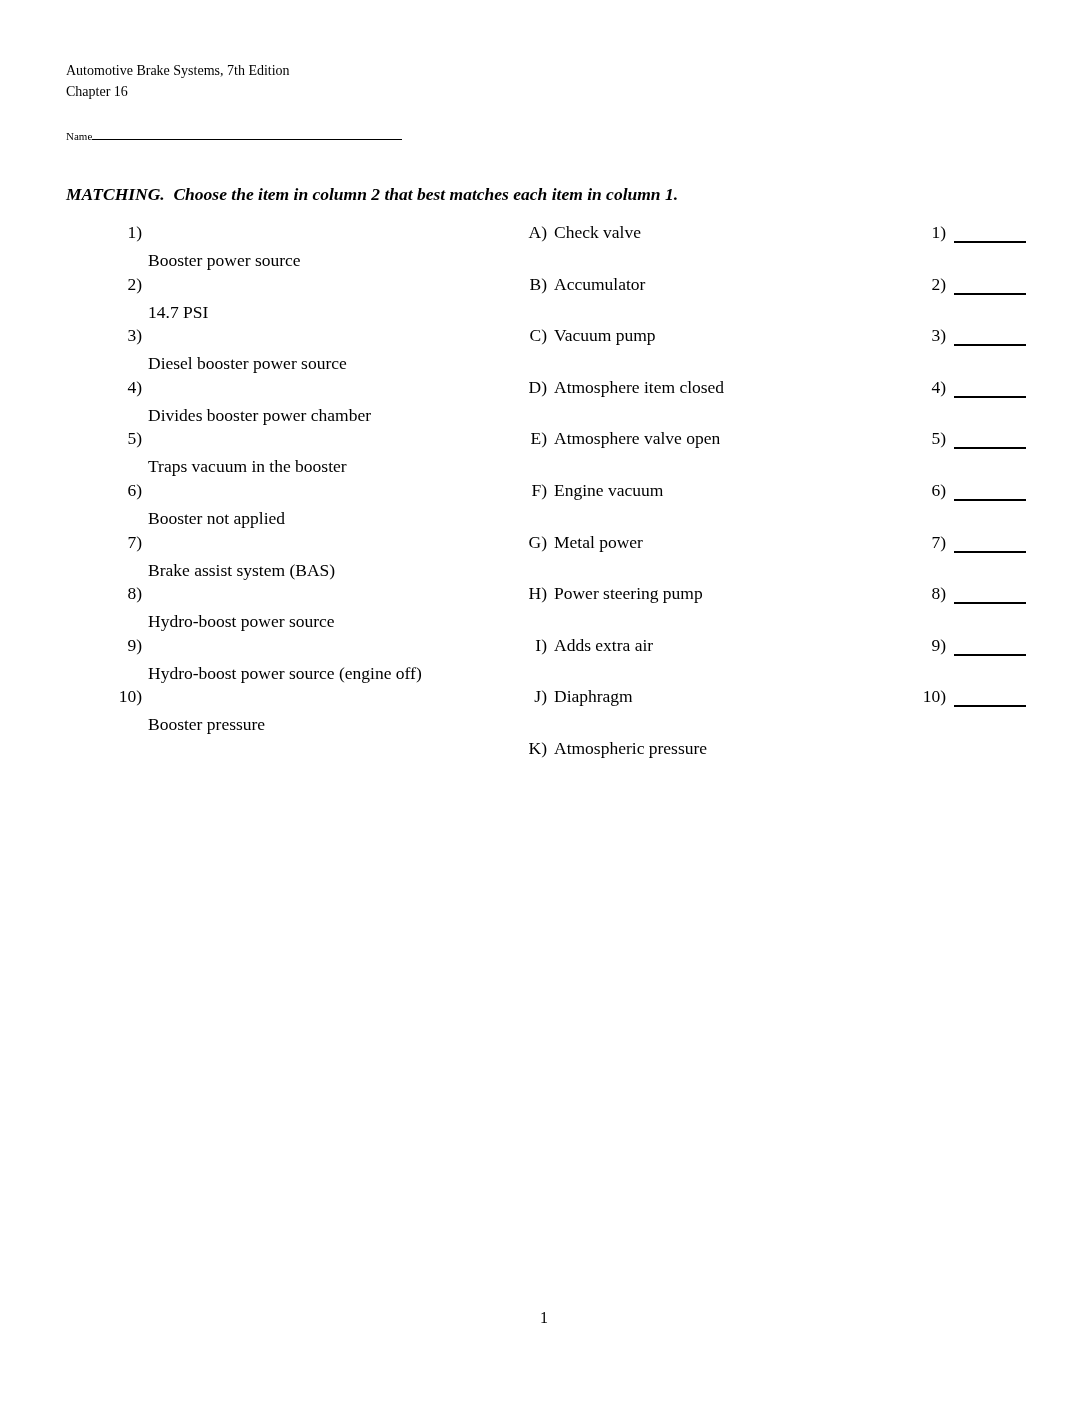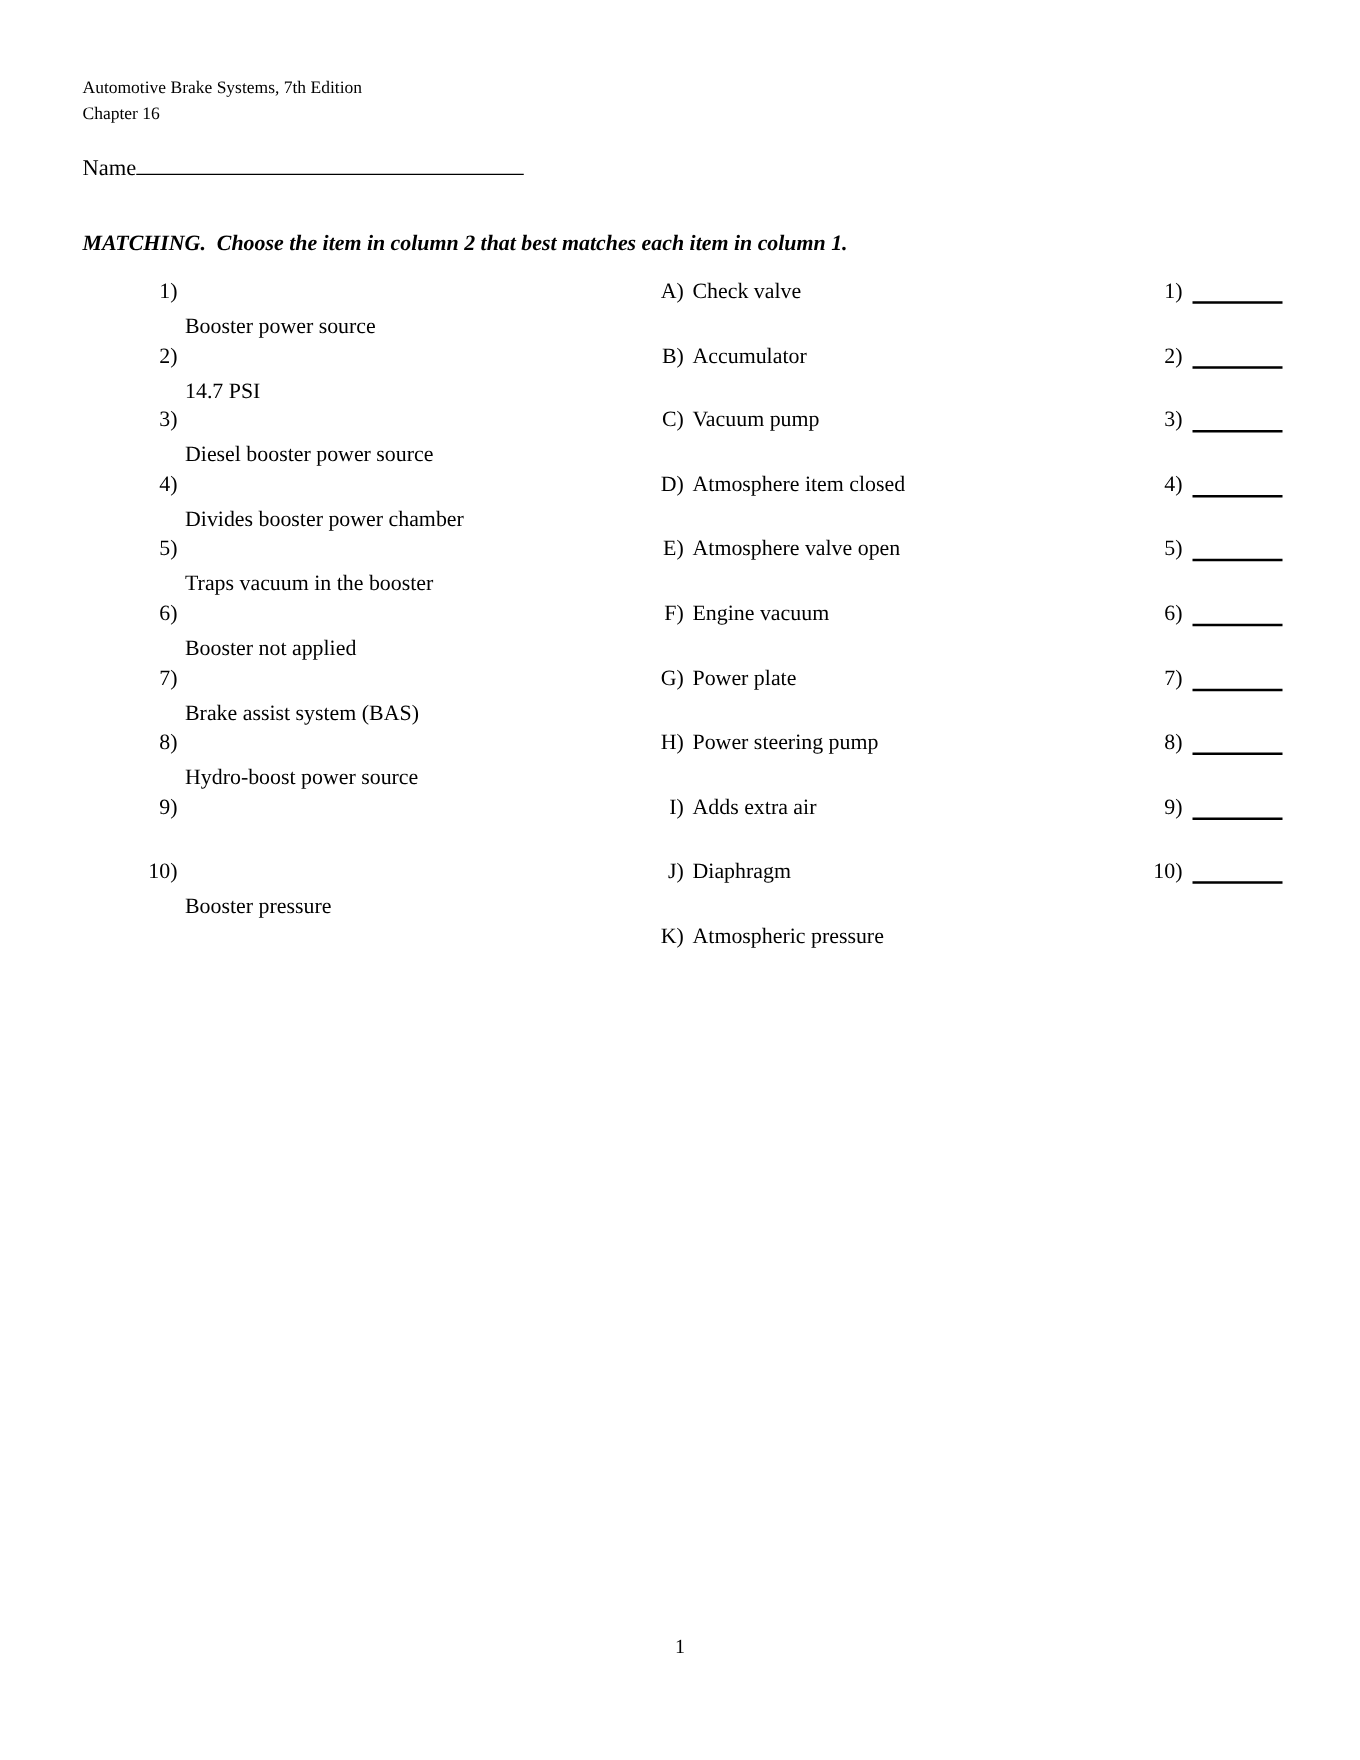--- a/index.html
+++ b/index.html
@@ -27,7 +27,7 @@
     position: absolute;
     left: 66px;
     top: 121px;
-    font-size: 18px;
+    font-size: 11px;
   }
   .name-underline {
     display: inline-block;

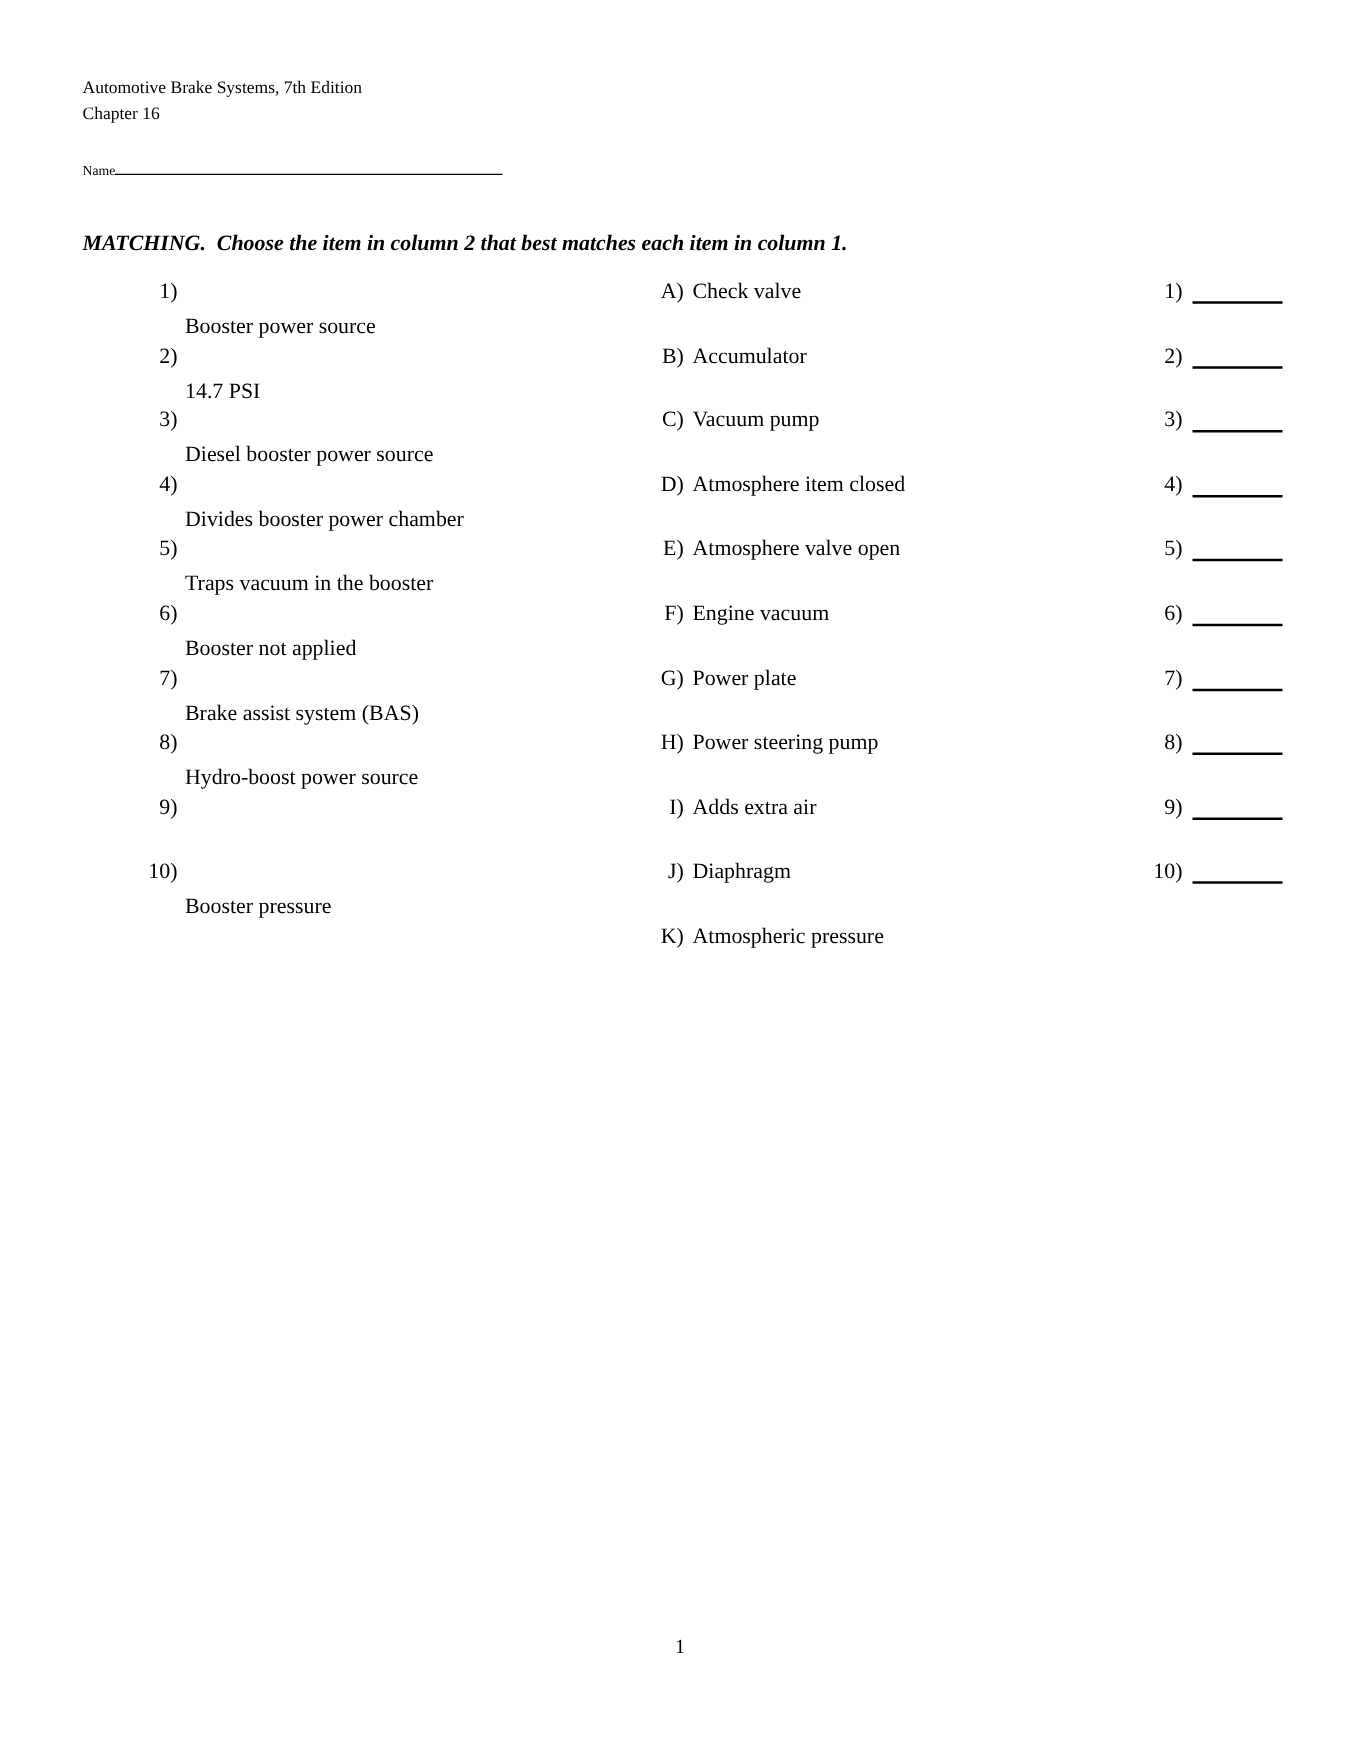--- a/index.html
+++ b/index.html
@@ -192,7 +192,7 @@
     </div>
     <div class="c2">
       <span class="letter">G)</span>
-      <span class="txt">Power plate</span>
+      <span class="txt">Metal power</span>
     </div>
     <div class="c3">
       <span class="num">7)</span>

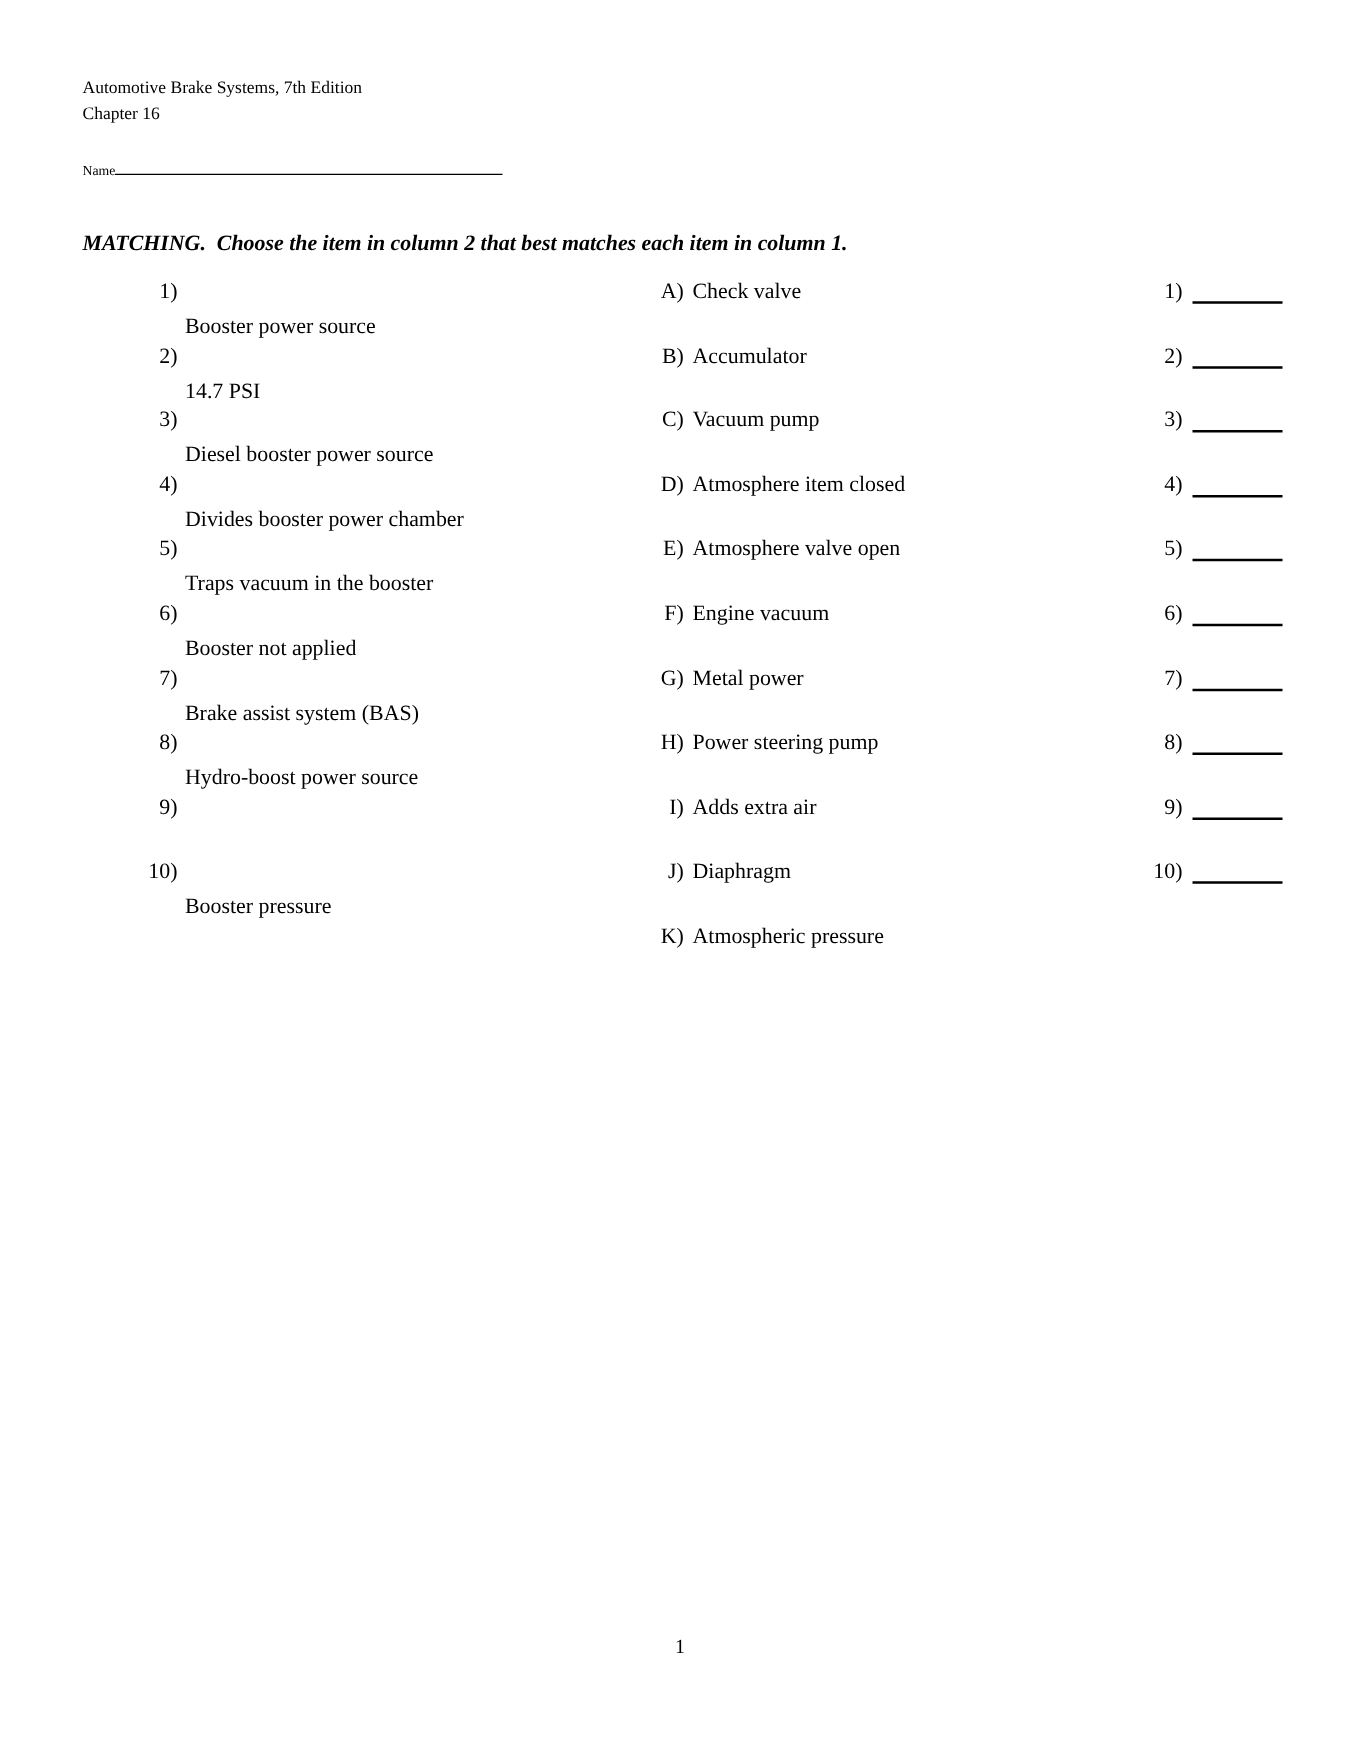--- a/index.html
+++ b/index.html
@@ -218,6 +218,7 @@
   <div class="m-row">
     <div class="c1">
       <span class="num">9)</span>
+      <span class="txt">Hydro-boost power source (engine off)</span>
     </div>
     <div class="c2">
       <span class="letter">I)</span>

